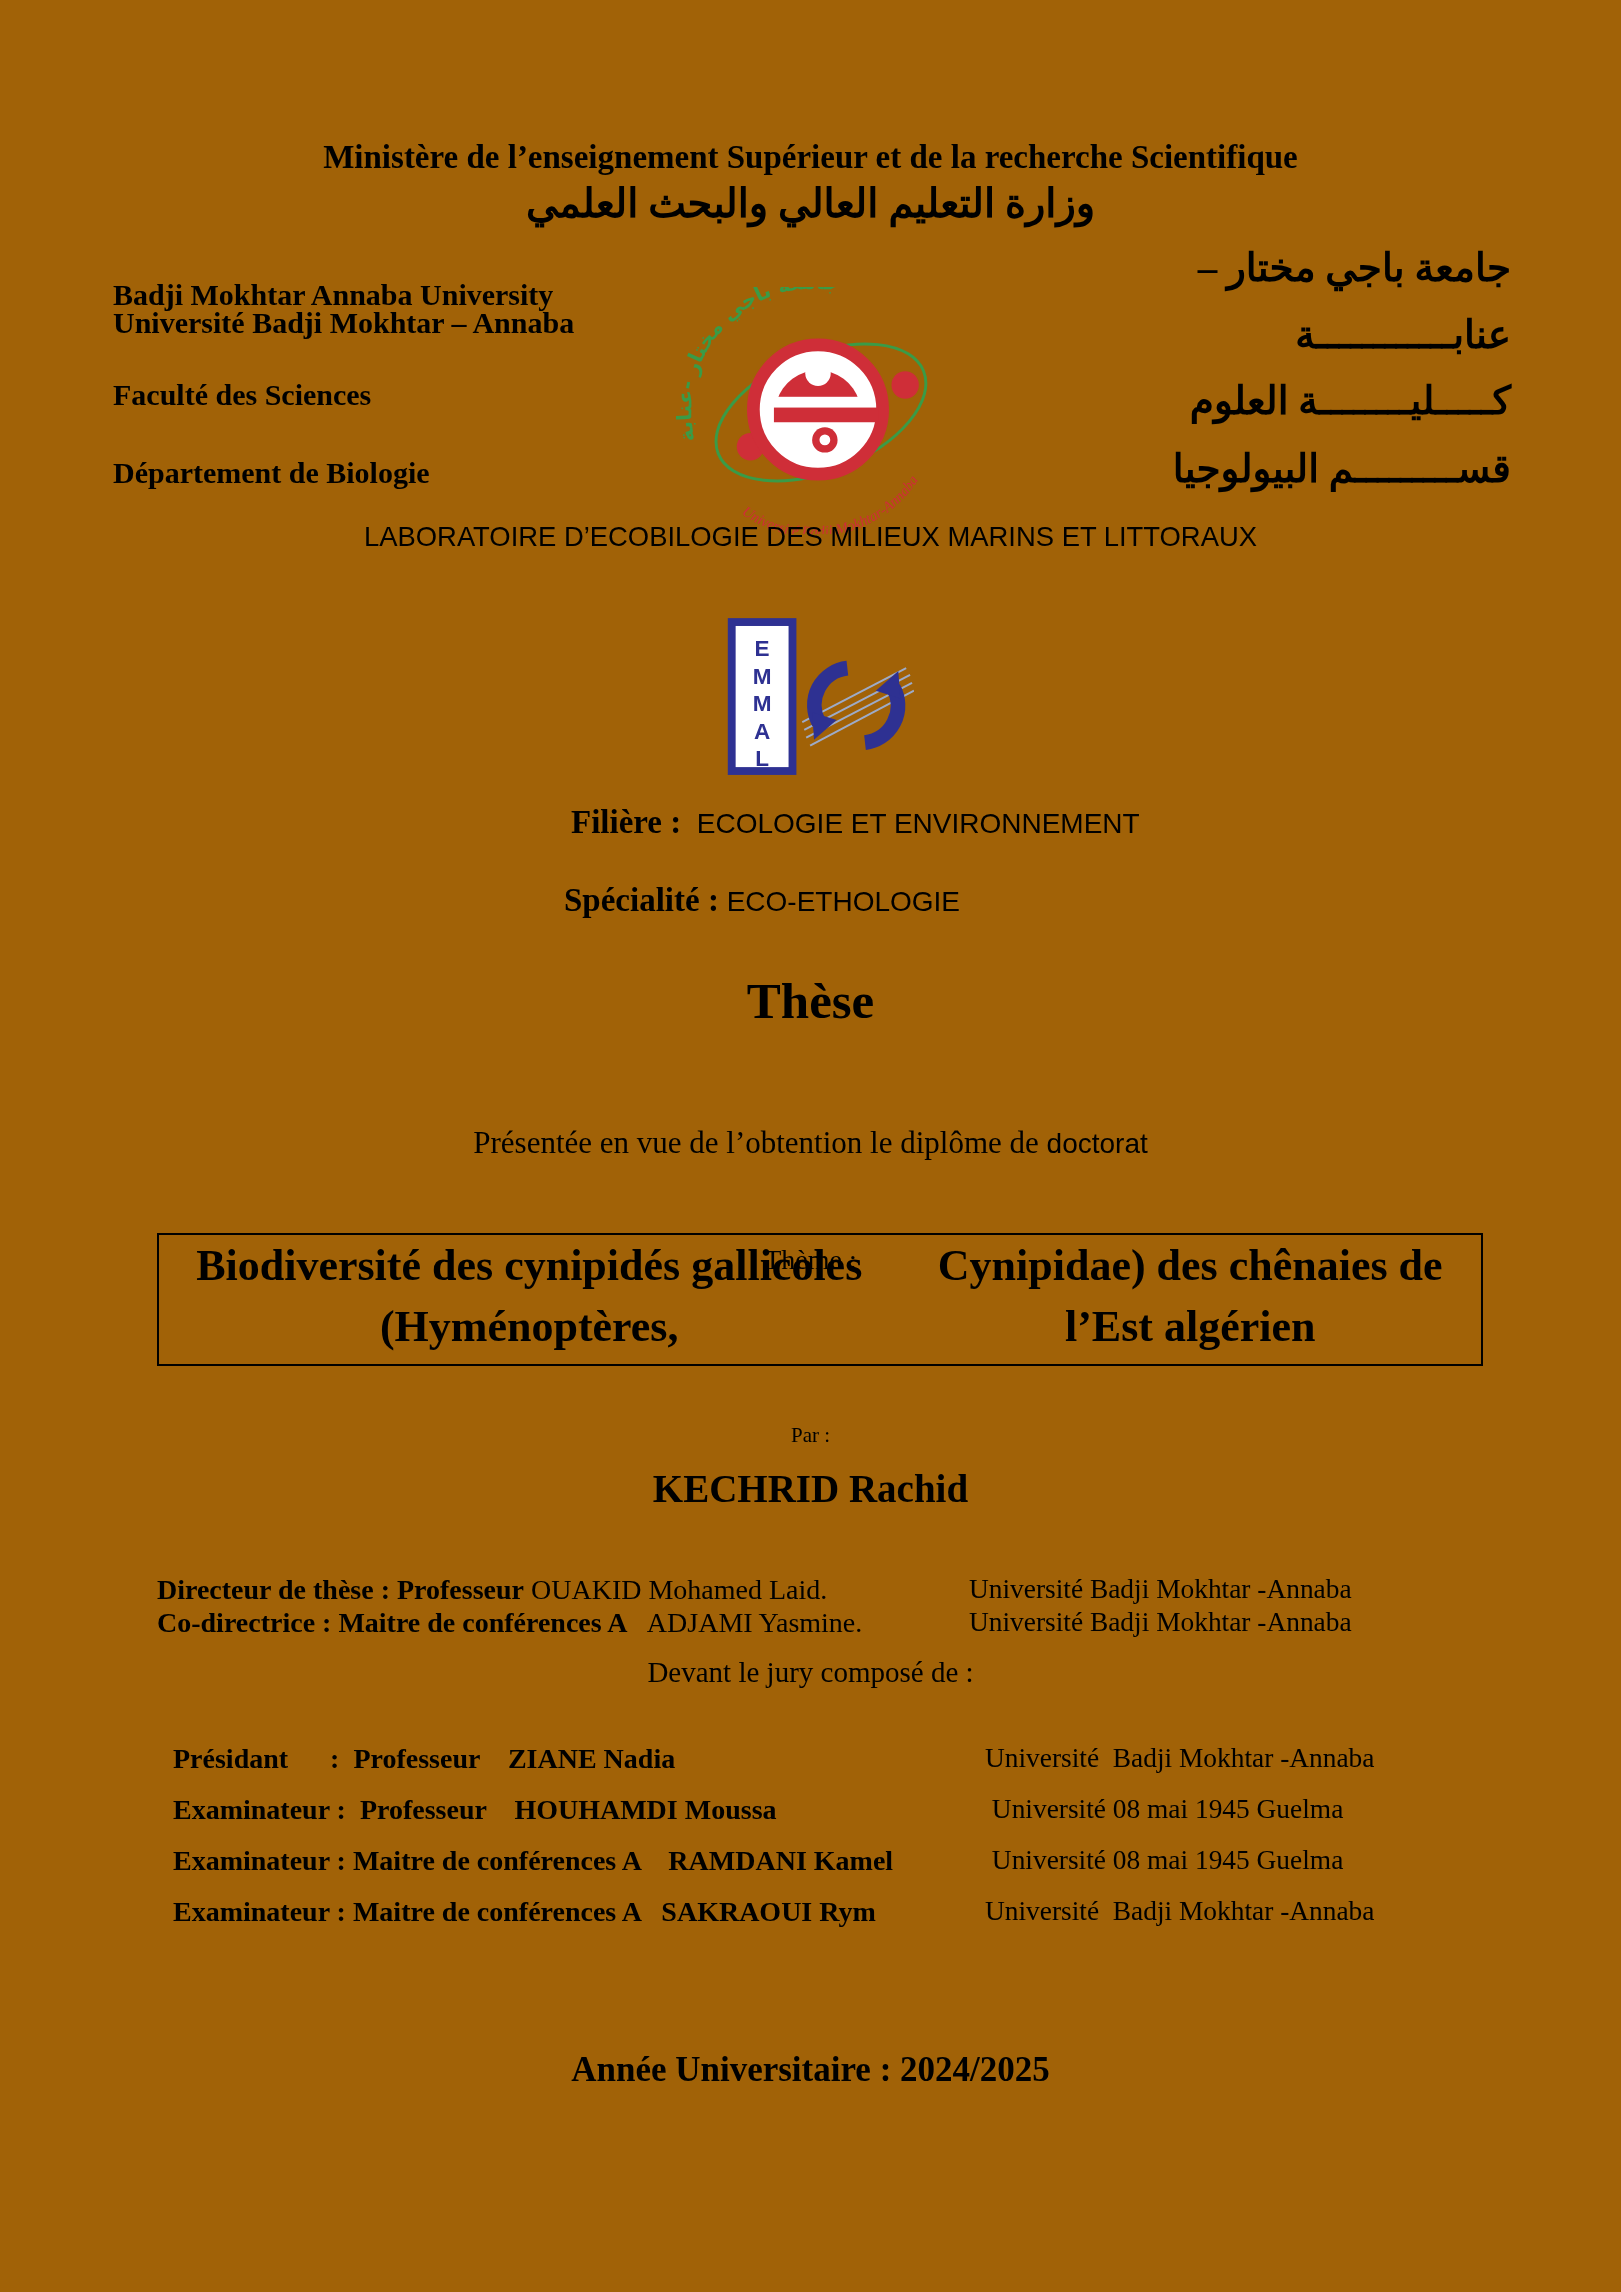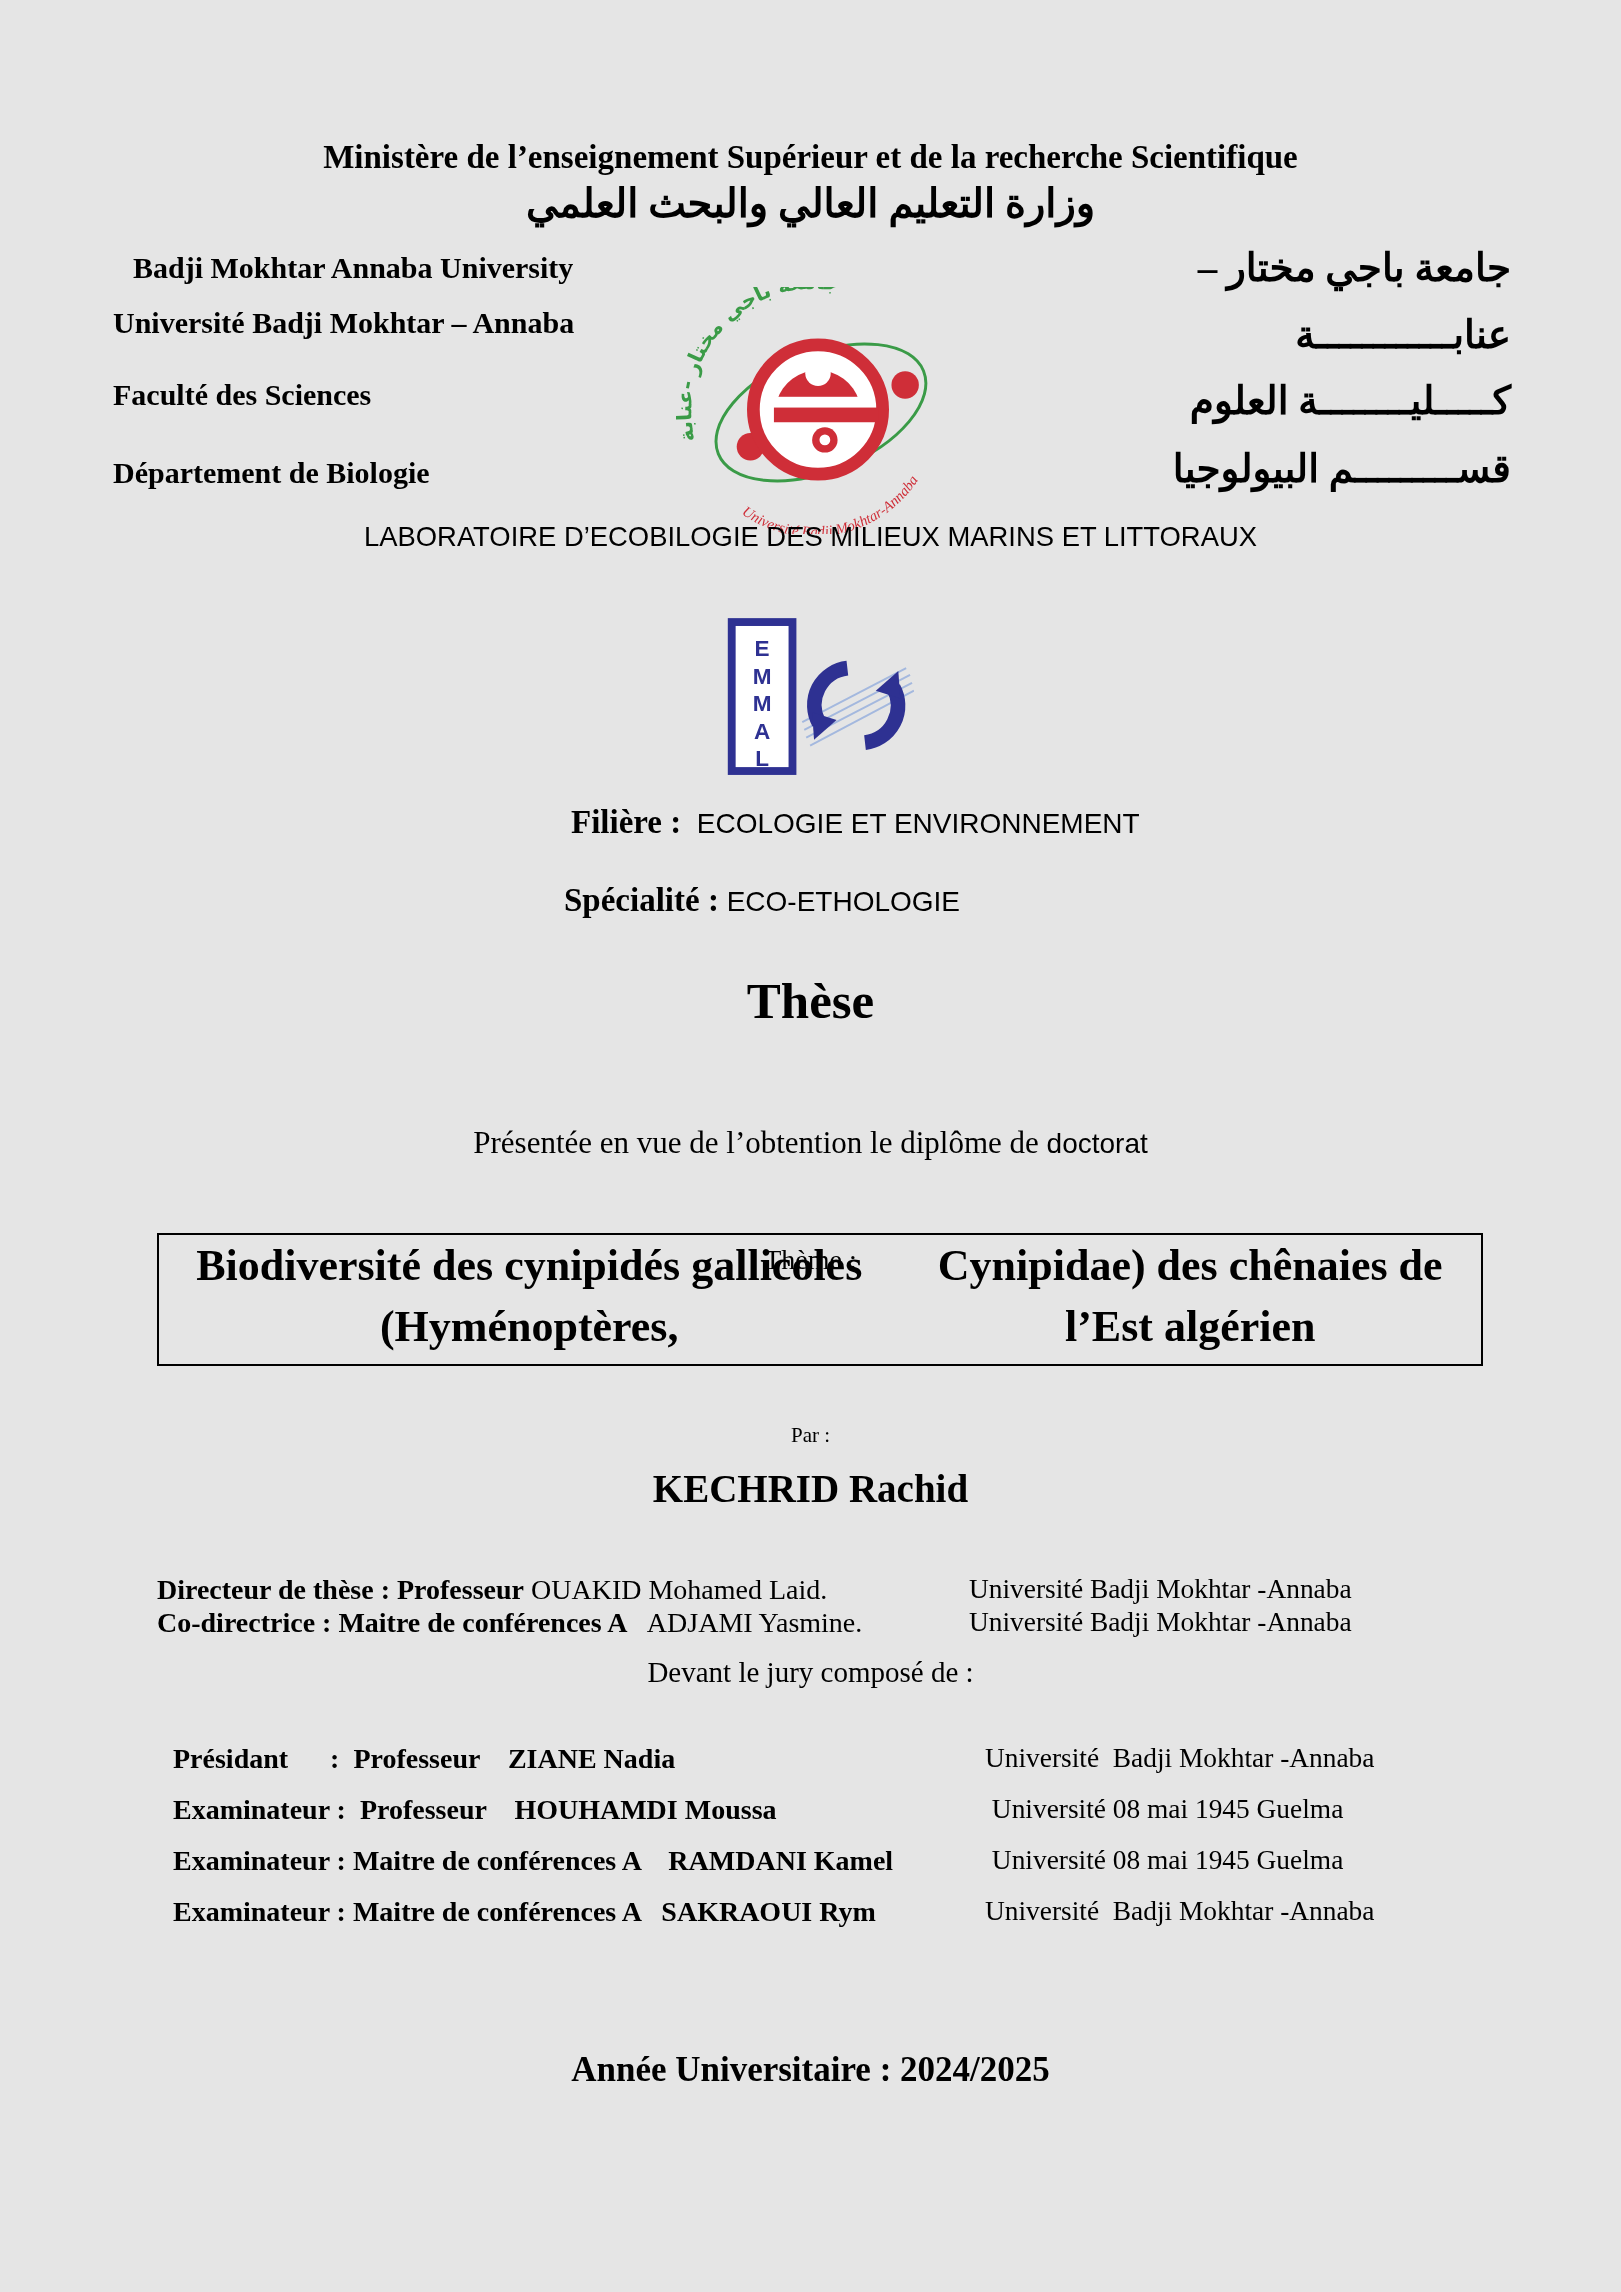--- a/index.html
+++ b/index.html
@@ -7,7 +7,7 @@
     position:relative;
     width:1621px;
     height:2293px;
-    background:#e5e5e5;
+    background:#a16207;
     font-family:"Liberation Serif", serif;
     color:#000;
     overflow:hidden;

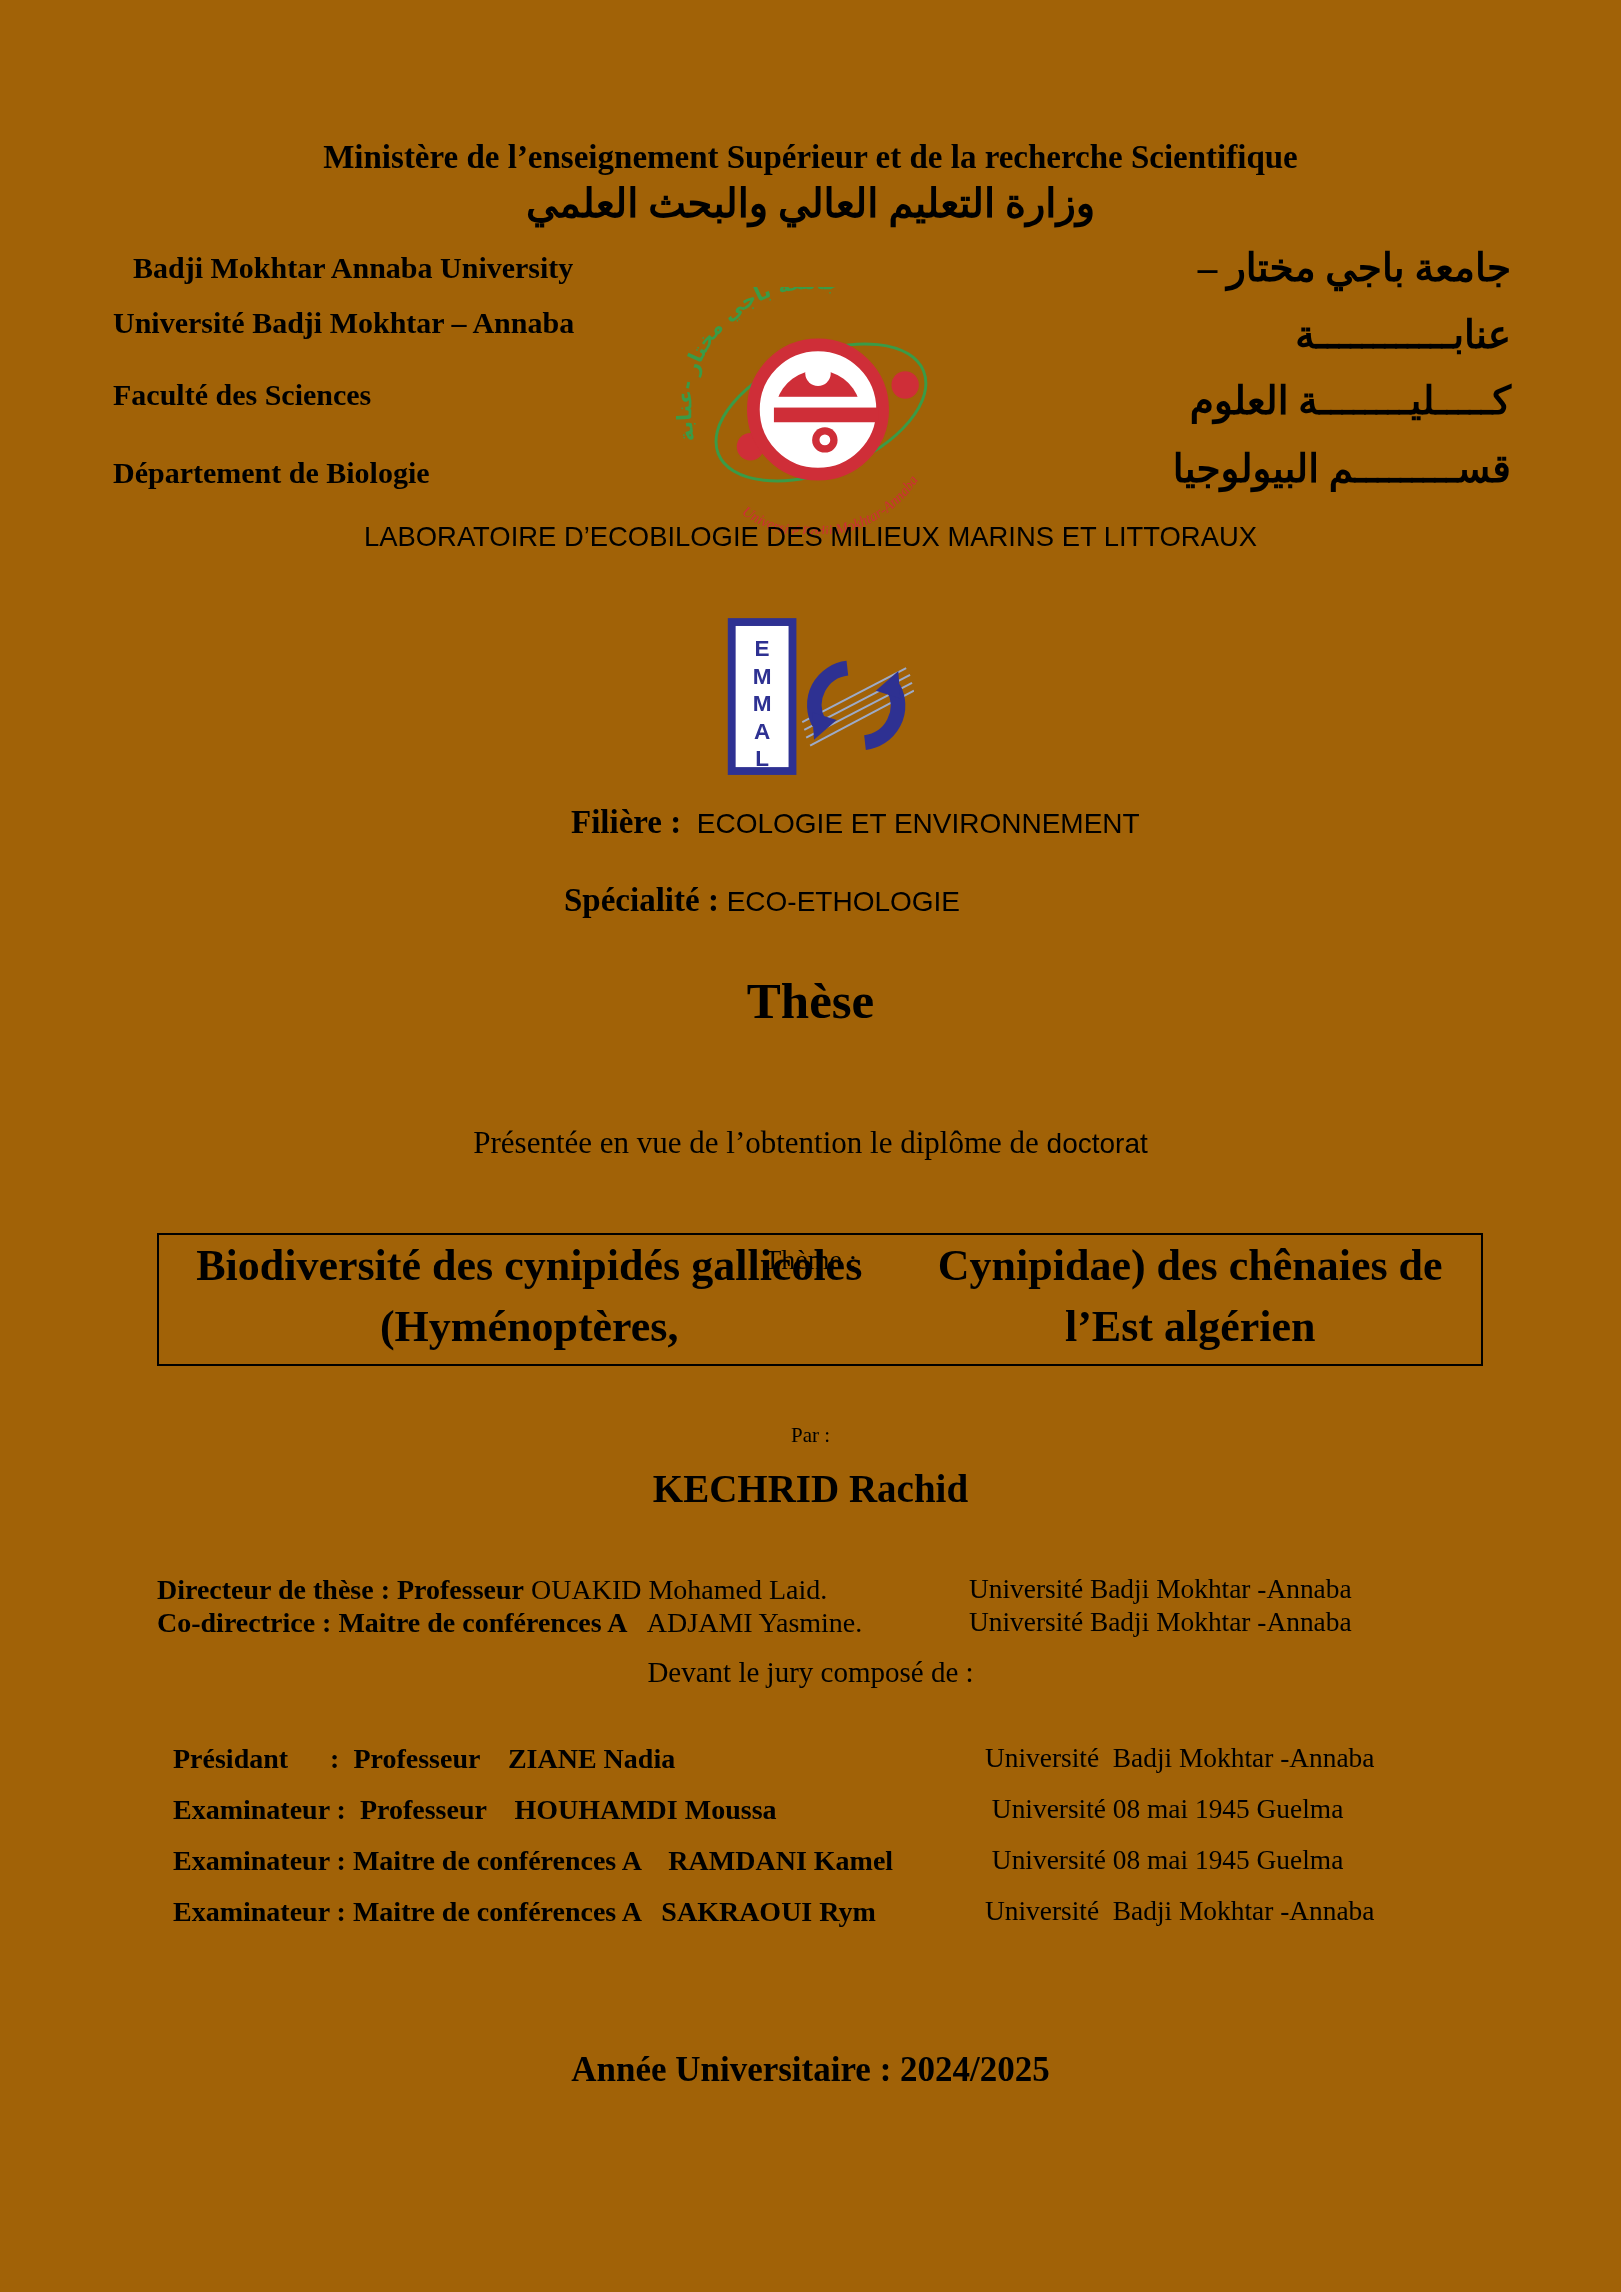--- a/index.html
+++ b/index.html
@@ -21,7 +21,7 @@
   .ministry-ar{top:180px;font-size:40px;font-weight:bold;direction:rtl;}
 
   .left-block{left:113px;font-size:30px;font-weight:bold;white-space:nowrap;}
-  .l1{top:251px;margin-left:20px;} .l2{top:306px;} .l3{top:378px;} .l4{top:456px;}
+  .l1{top:278px;} .l2{top:306px;} .l3{top:378px;} .l4{top:456px;}
 
   .right-ar{right:110px;font-size:39px;font-weight:bold;direction:rtl;text-align:right;white-space:nowrap;}
   .r1{top:245px;} .r2{top:312px;} .r3{top:378px;} .r4{top:446px;}

